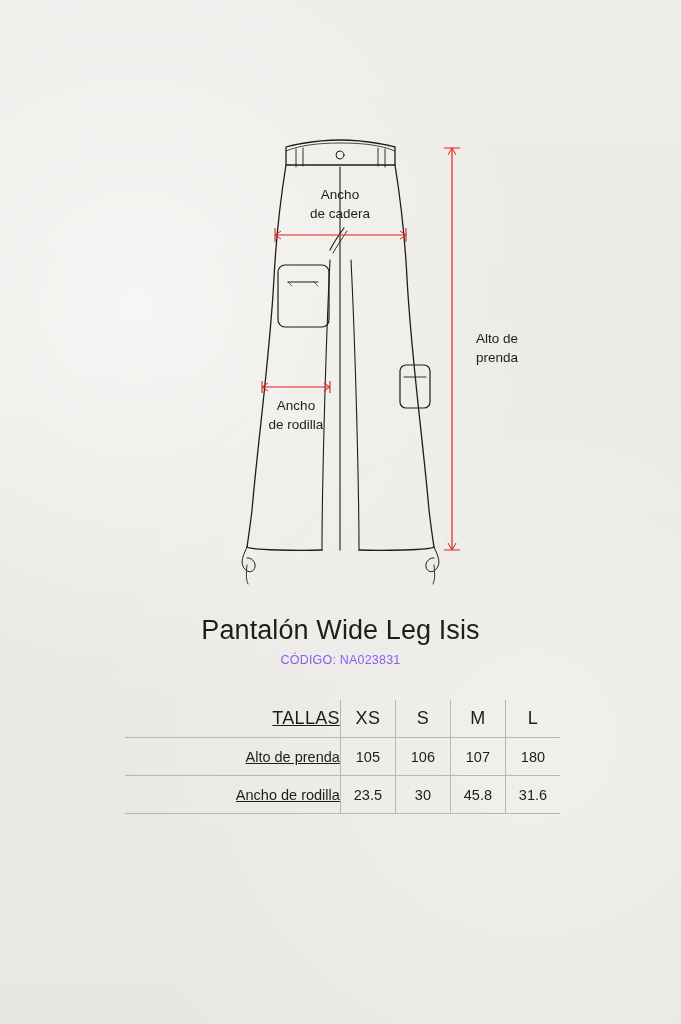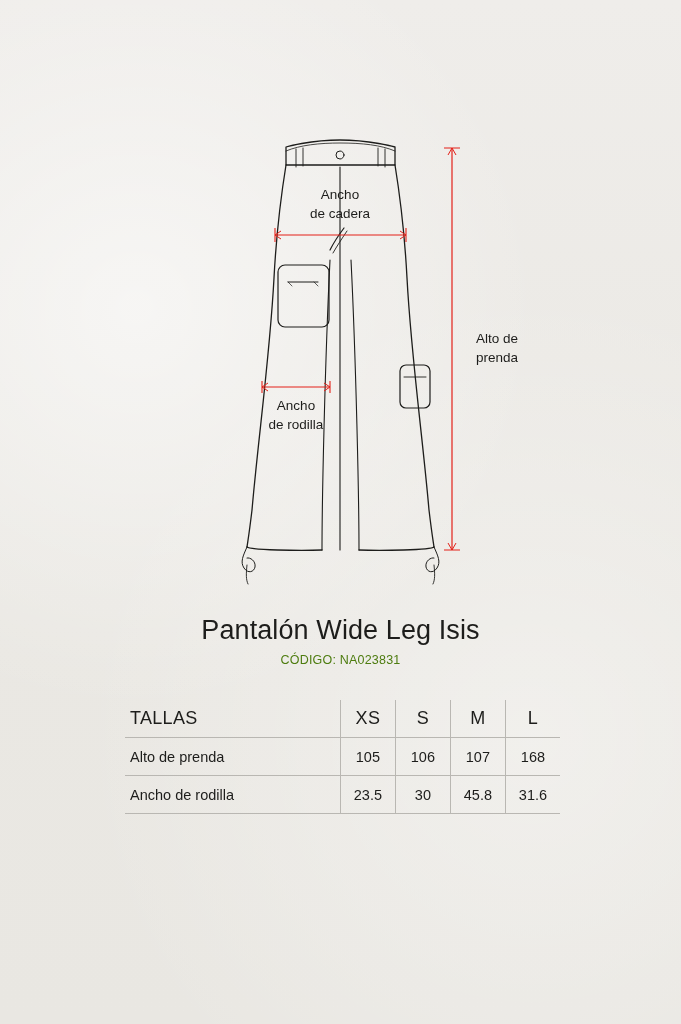--- a/index.html
+++ b/index.html
@@ -68,7 +68,7 @@
   .product-code {
     font-size: 12.5px;
     margin: 7px 0 0 0;
-    color: #4d7c0f;
+    color: #8b5cf6;
     letter-spacing: 0.2px;
   }
 

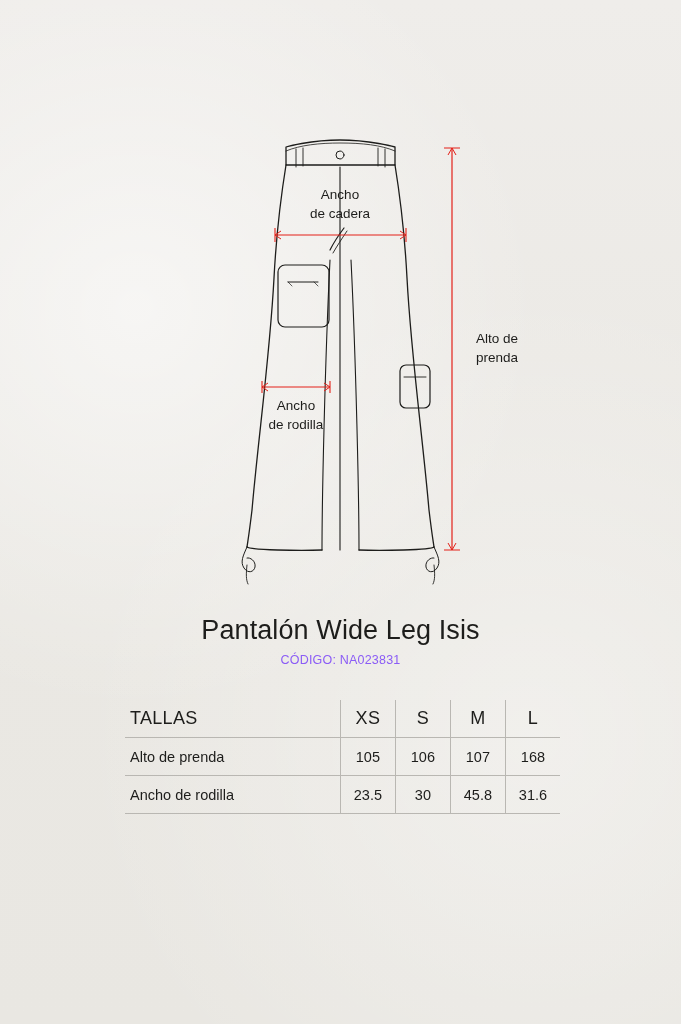--- a/index.html
+++ b/index.html
@@ -97,9 +97,10 @@
   }
   .size-table th.row-head,
   .size-table td.row-head {
-    text-align: left;
+    text-align: right;
     padding-left: 5px;
     width: 215px;
+    text-decoration: underline;
   }
   .size-table th.size-col,
   .size-table td.size-col {

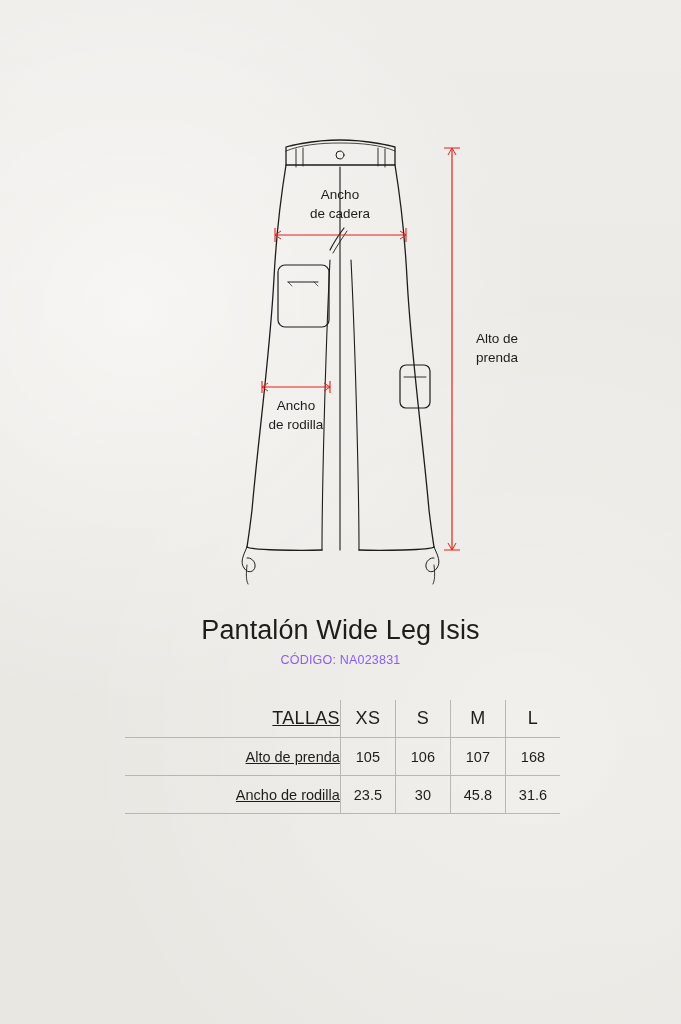--- a/index.html
+++ b/index.html
@@ -235,7 +235,7 @@
         <td class="size-col">105</td>
         <td class="size-col">106</td>
         <td class="size-col">107</td>
-        <td class="size-col">168</td>
+        <td class="size-col">180</td>
       </tr>
       <tr>
         <td class="row-head">Ancho de rodilla</td>

